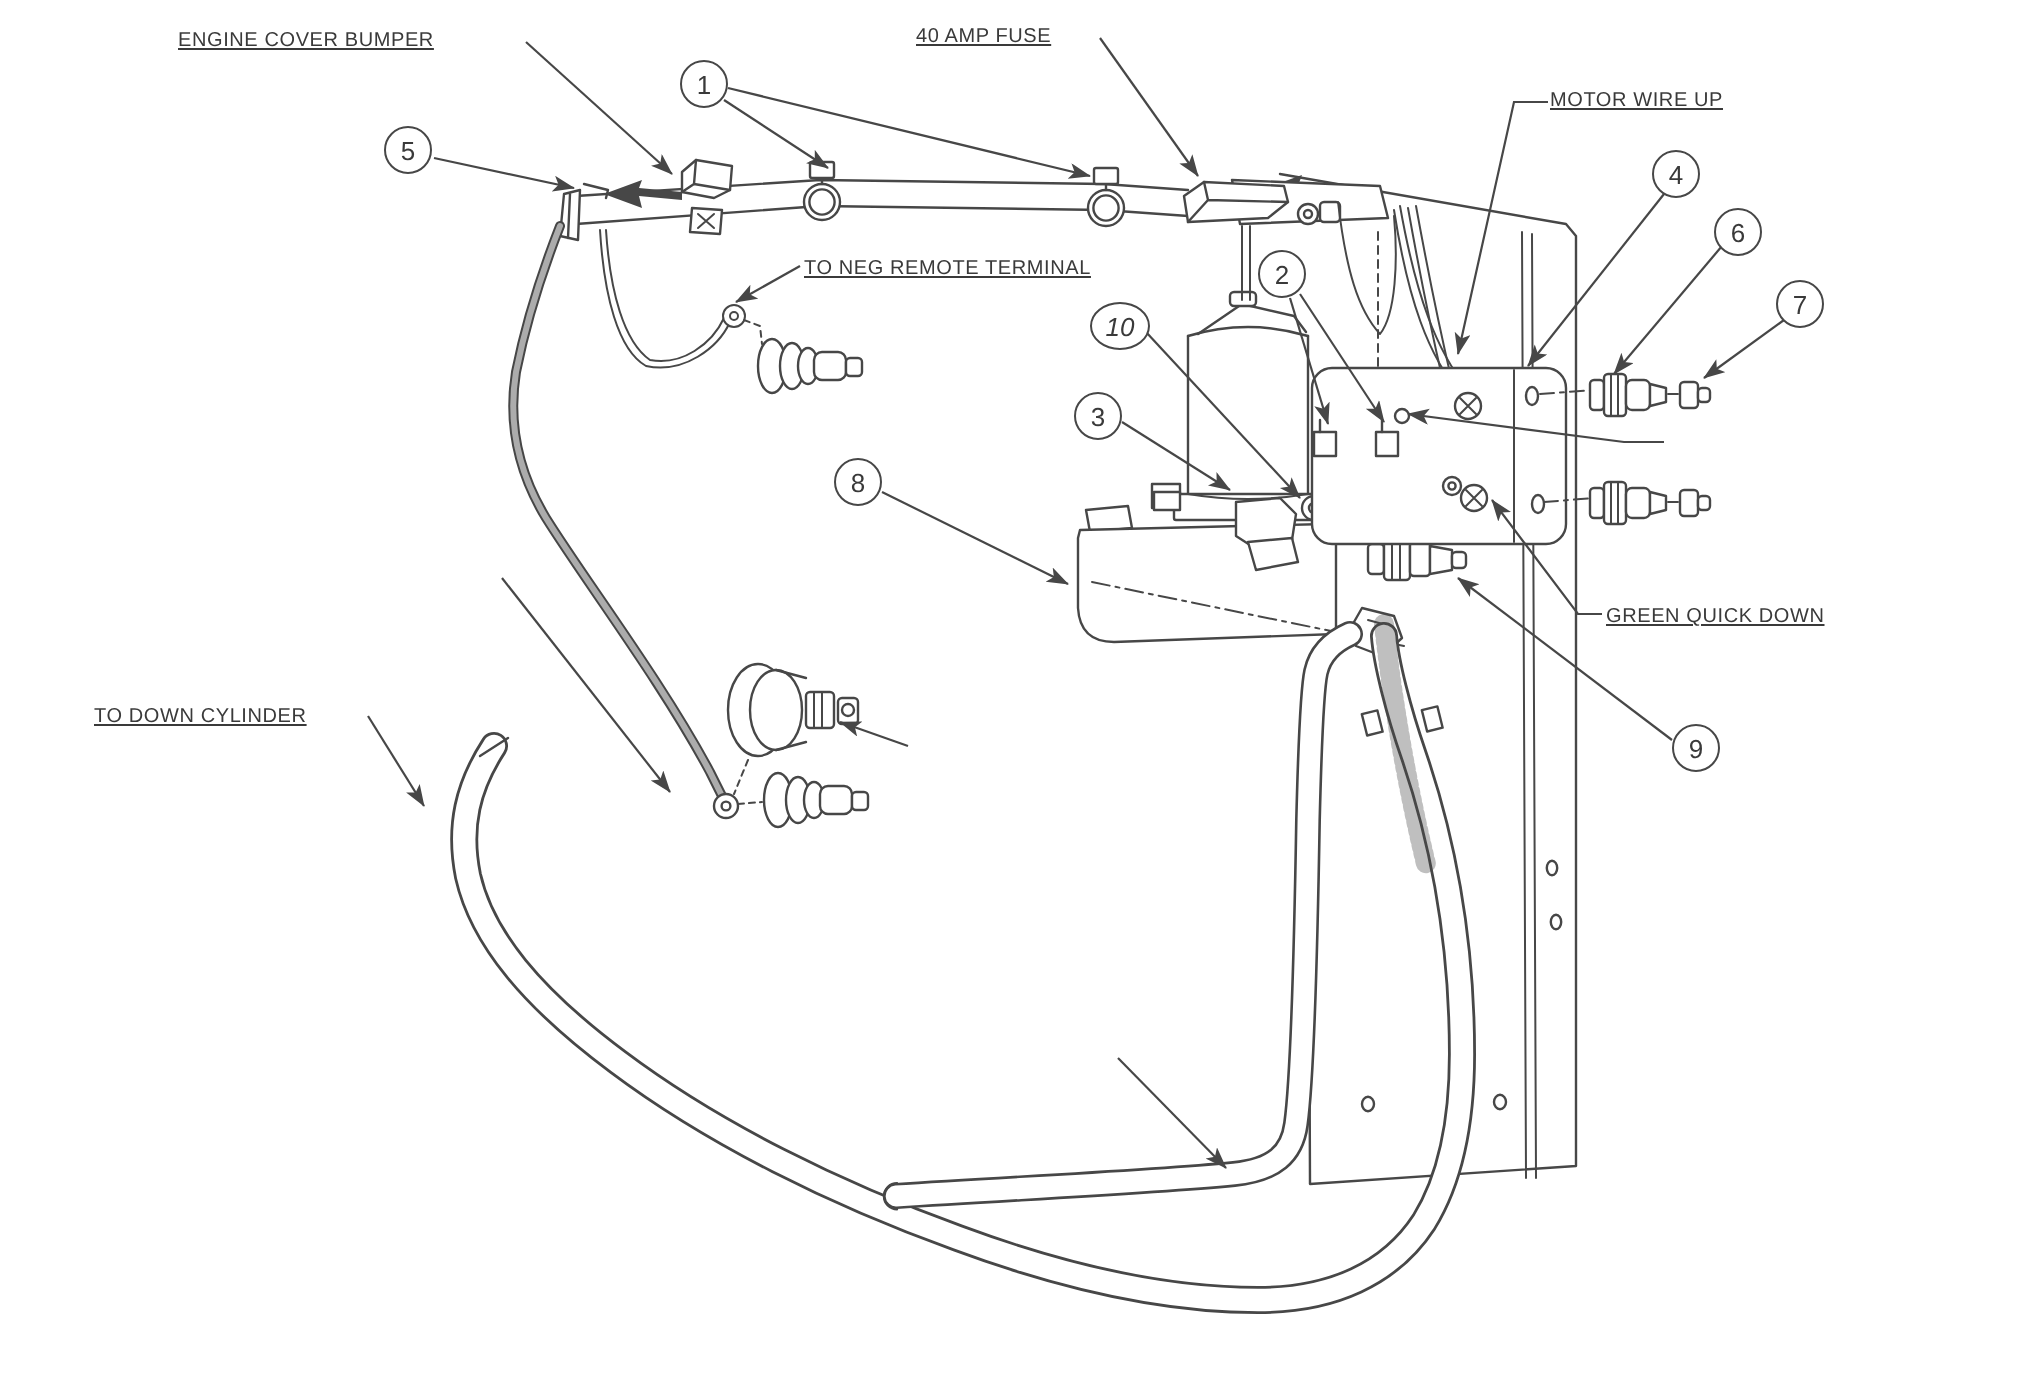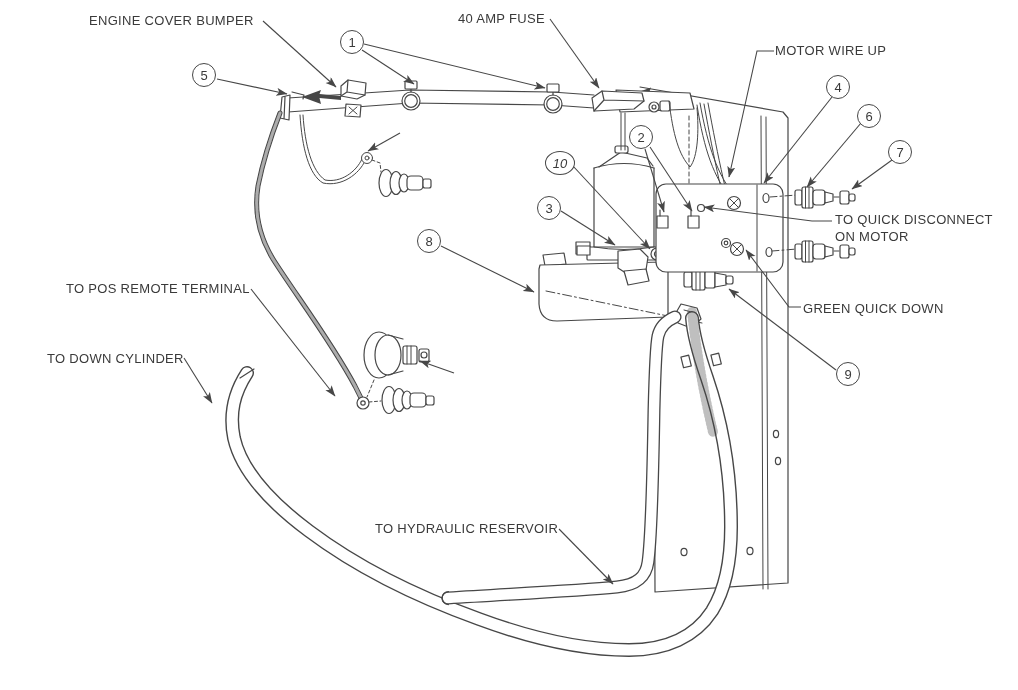--- a/index.html
+++ b/index.html
@@ -9,8 +9,8 @@
   }
   .stage svg{position:absolute;left:0;top:0;}
   .callout{
-    position:absolute;color:#3a3a3a;font-size:13px;letter-spacing:.3px;
-    white-space:nowrap;line-height:17px;
+    position:absolute;color:#3a3a3a;font-size:10px;letter-spacing:.3px;
+    white-space:nowrap;line-height:17px;text-decoration:underline;
   }
   .balloon{
     position:absolute;width:24px;height:24px;border:1.4px solid #474747;border-radius:50%;

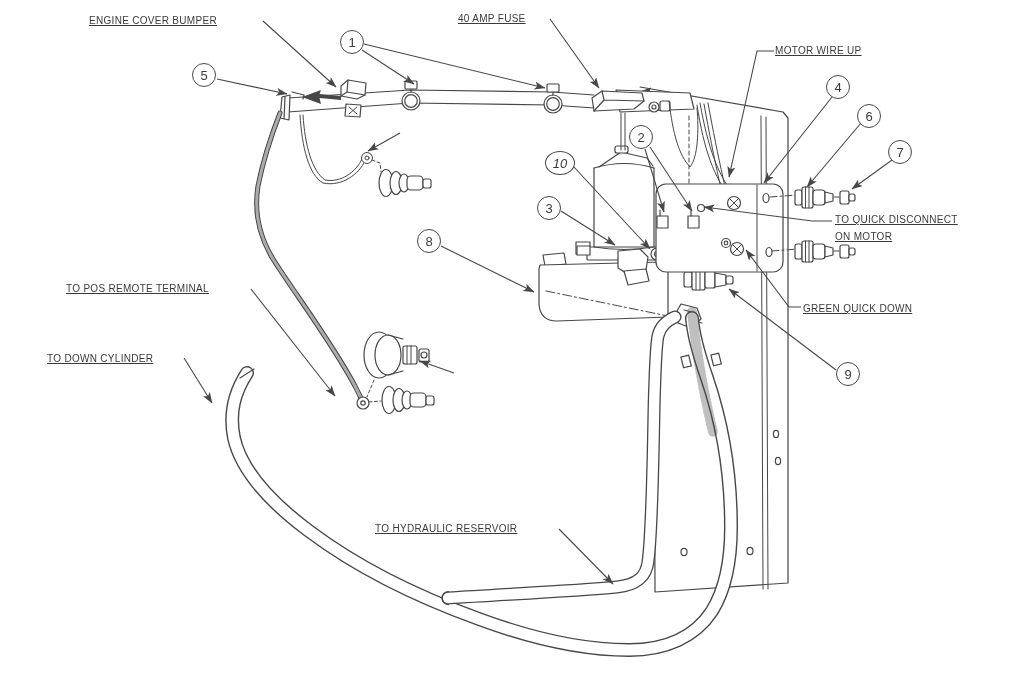--- a/index.html
+++ b/index.html
@@ -264,6 +264,7 @@
 <div class="callout" style="left:89px;top:12px"><span>ENGINE COVER BUMPER</span></div>
 <div class="callout" style="left:458px;top:10px"><span>40 AMP FUSE</span></div>
 <div class="callout" style="left:775px;top:42px"><span>MOTOR WIRE UP</span></div>
+<div class="callout" style="left:402px;top:126px"><span>TO NEG REMOTE TERMINAL</span></div>
 <div class="callout" style="left:835px;top:211px">
   <span style="display:block">TO QUICK DISCONNECT</span>
   <span style="display:block">ON MOTOR</span>

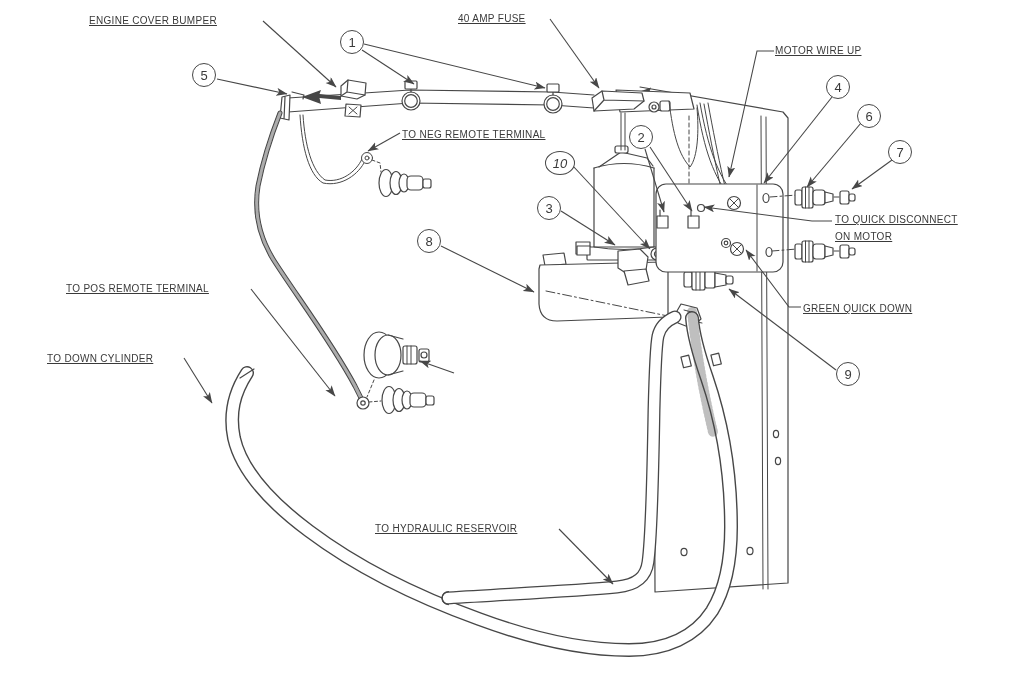--- a/index.html
+++ b/index.html
@@ -265,10 +265,6 @@
 <div class="callout" style="left:458px;top:10px"><span>40 AMP FUSE</span></div>
 <div class="callout" style="left:775px;top:42px"><span>MOTOR WIRE UP</span></div>
 <div class="callout" style="left:402px;top:126px"><span>TO NEG REMOTE TERMINAL</span></div>
-<div class="callout" style="left:835px;top:211px">
-  <span style="display:block">TO QUICK DISCONNECT</span>
-  <span style="display:block">ON MOTOR</span>
-</div>
 <div class="callout" style="left:803px;top:300px"><span>GREEN QUICK DOWN</span></div>
 <div class="callout" style="left:66px;top:280px"><span>TO POS REMOTE TERMINAL</span></div>
 <div class="callout" style="left:47px;top:350px"><span>TO DOWN CYLINDER</span></div>

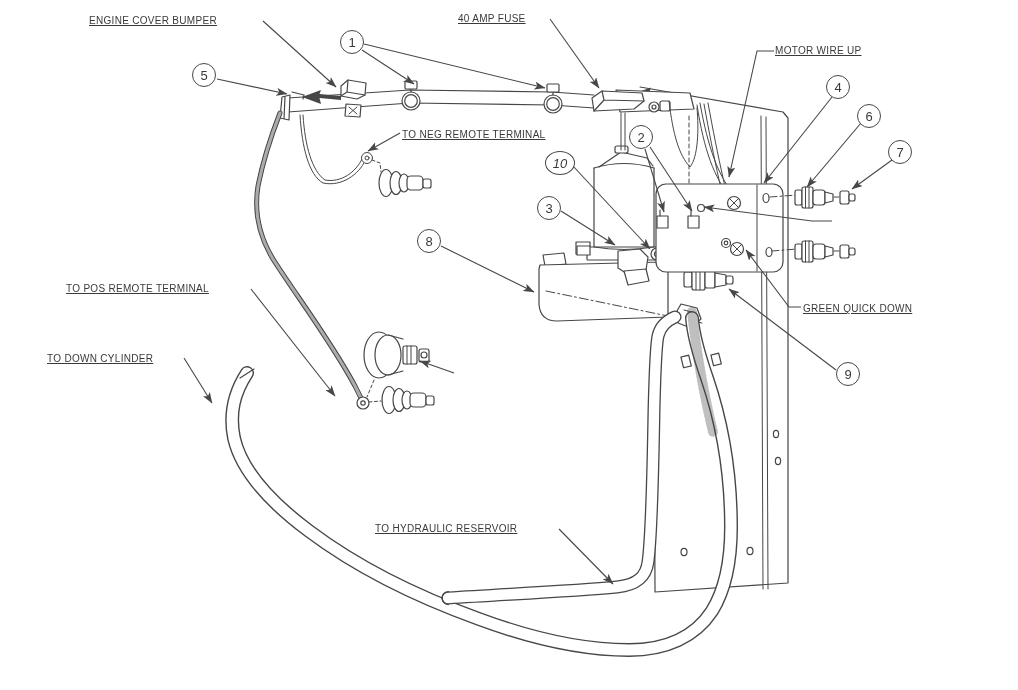--- a/index.html
+++ b/index.html
@@ -266,7 +266,6 @@
 <div class="callout" style="left:775px;top:42px"><span>MOTOR WIRE UP</span></div>
 <div class="callout" style="left:402px;top:126px"><span>TO NEG REMOTE TERMINAL</span></div>
 <div class="callout" style="left:803px;top:300px"><span>GREEN QUICK DOWN</span></div>
-<div class="callout" style="left:66px;top:280px"><span>TO POS REMOTE TERMINAL</span></div>
 <div class="callout" style="left:47px;top:350px"><span>TO DOWN CYLINDER</span></div>
 <div class="callout" style="left:375px;top:520px"><span>TO HYDRAULIC RESERVOIR</span></div>
 

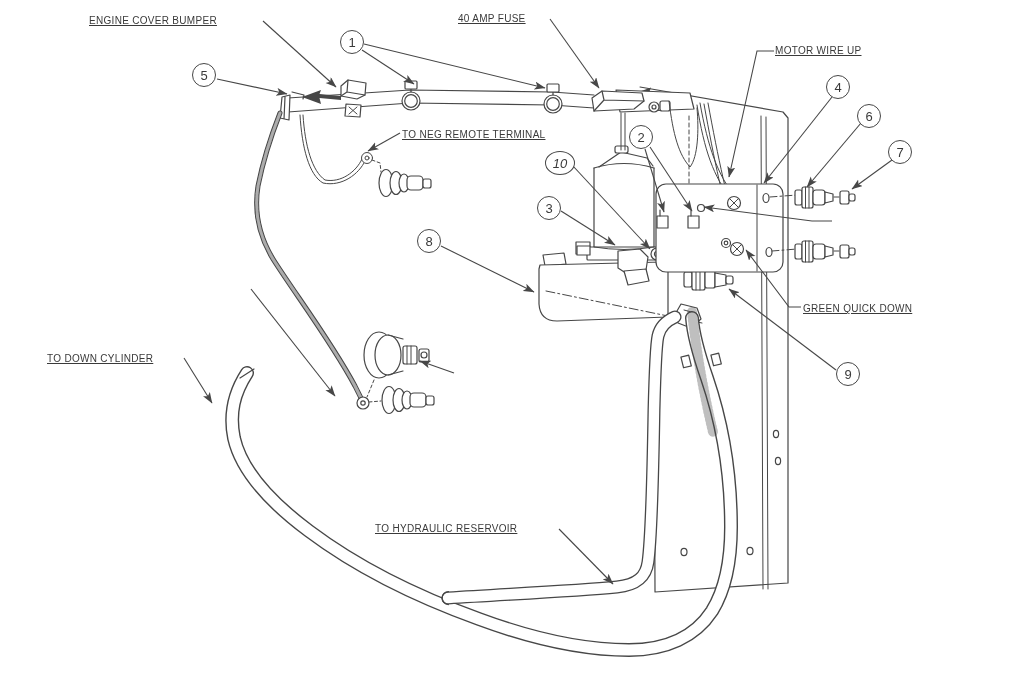--- a/index.html
+++ b/index.html
@@ -267,7 +267,6 @@
 <div class="callout" style="left:402px;top:126px"><span>TO NEG REMOTE TERMINAL</span></div>
 <div class="callout" style="left:803px;top:300px"><span>GREEN QUICK DOWN</span></div>
 <div class="callout" style="left:47px;top:350px"><span>TO DOWN CYLINDER</span></div>
-<div class="callout" style="left:375px;top:520px"><span>TO HYDRAULIC RESERVOIR</span></div>
 
 <div class="balloon" style="left:340px;top:30px">1</div>
 <div class="balloon" style="left:629px;top:125px">2</div>

